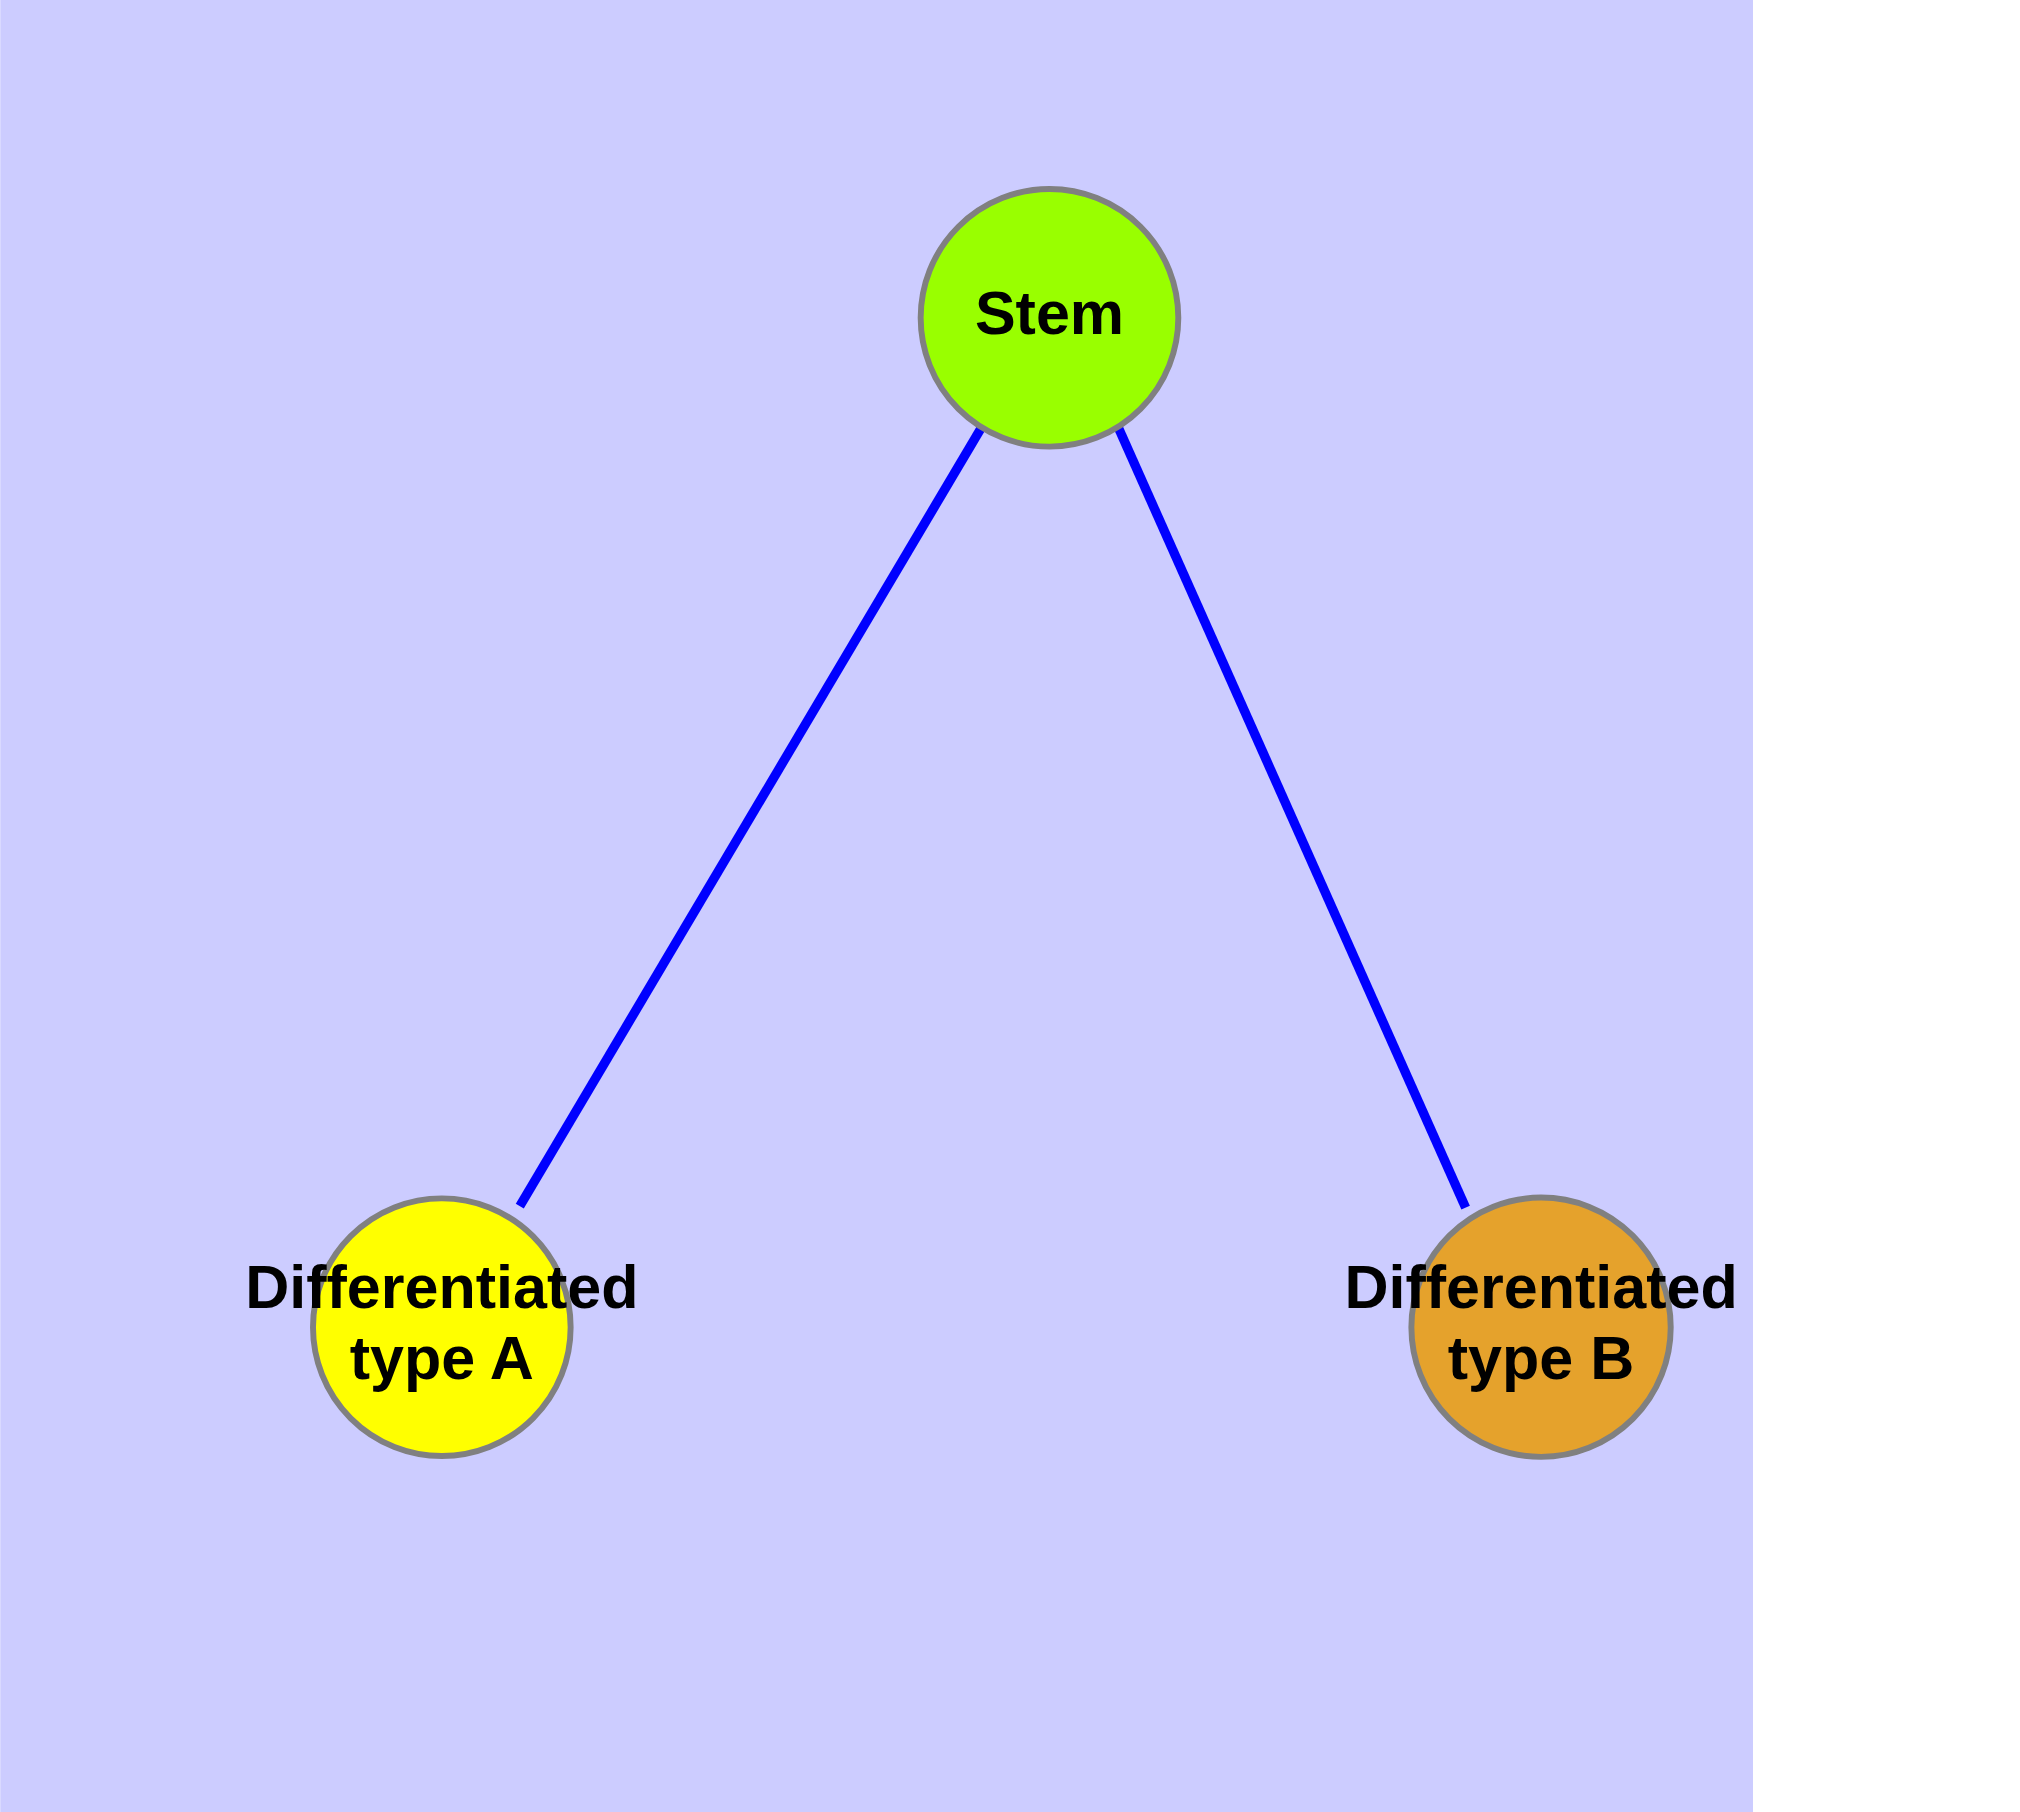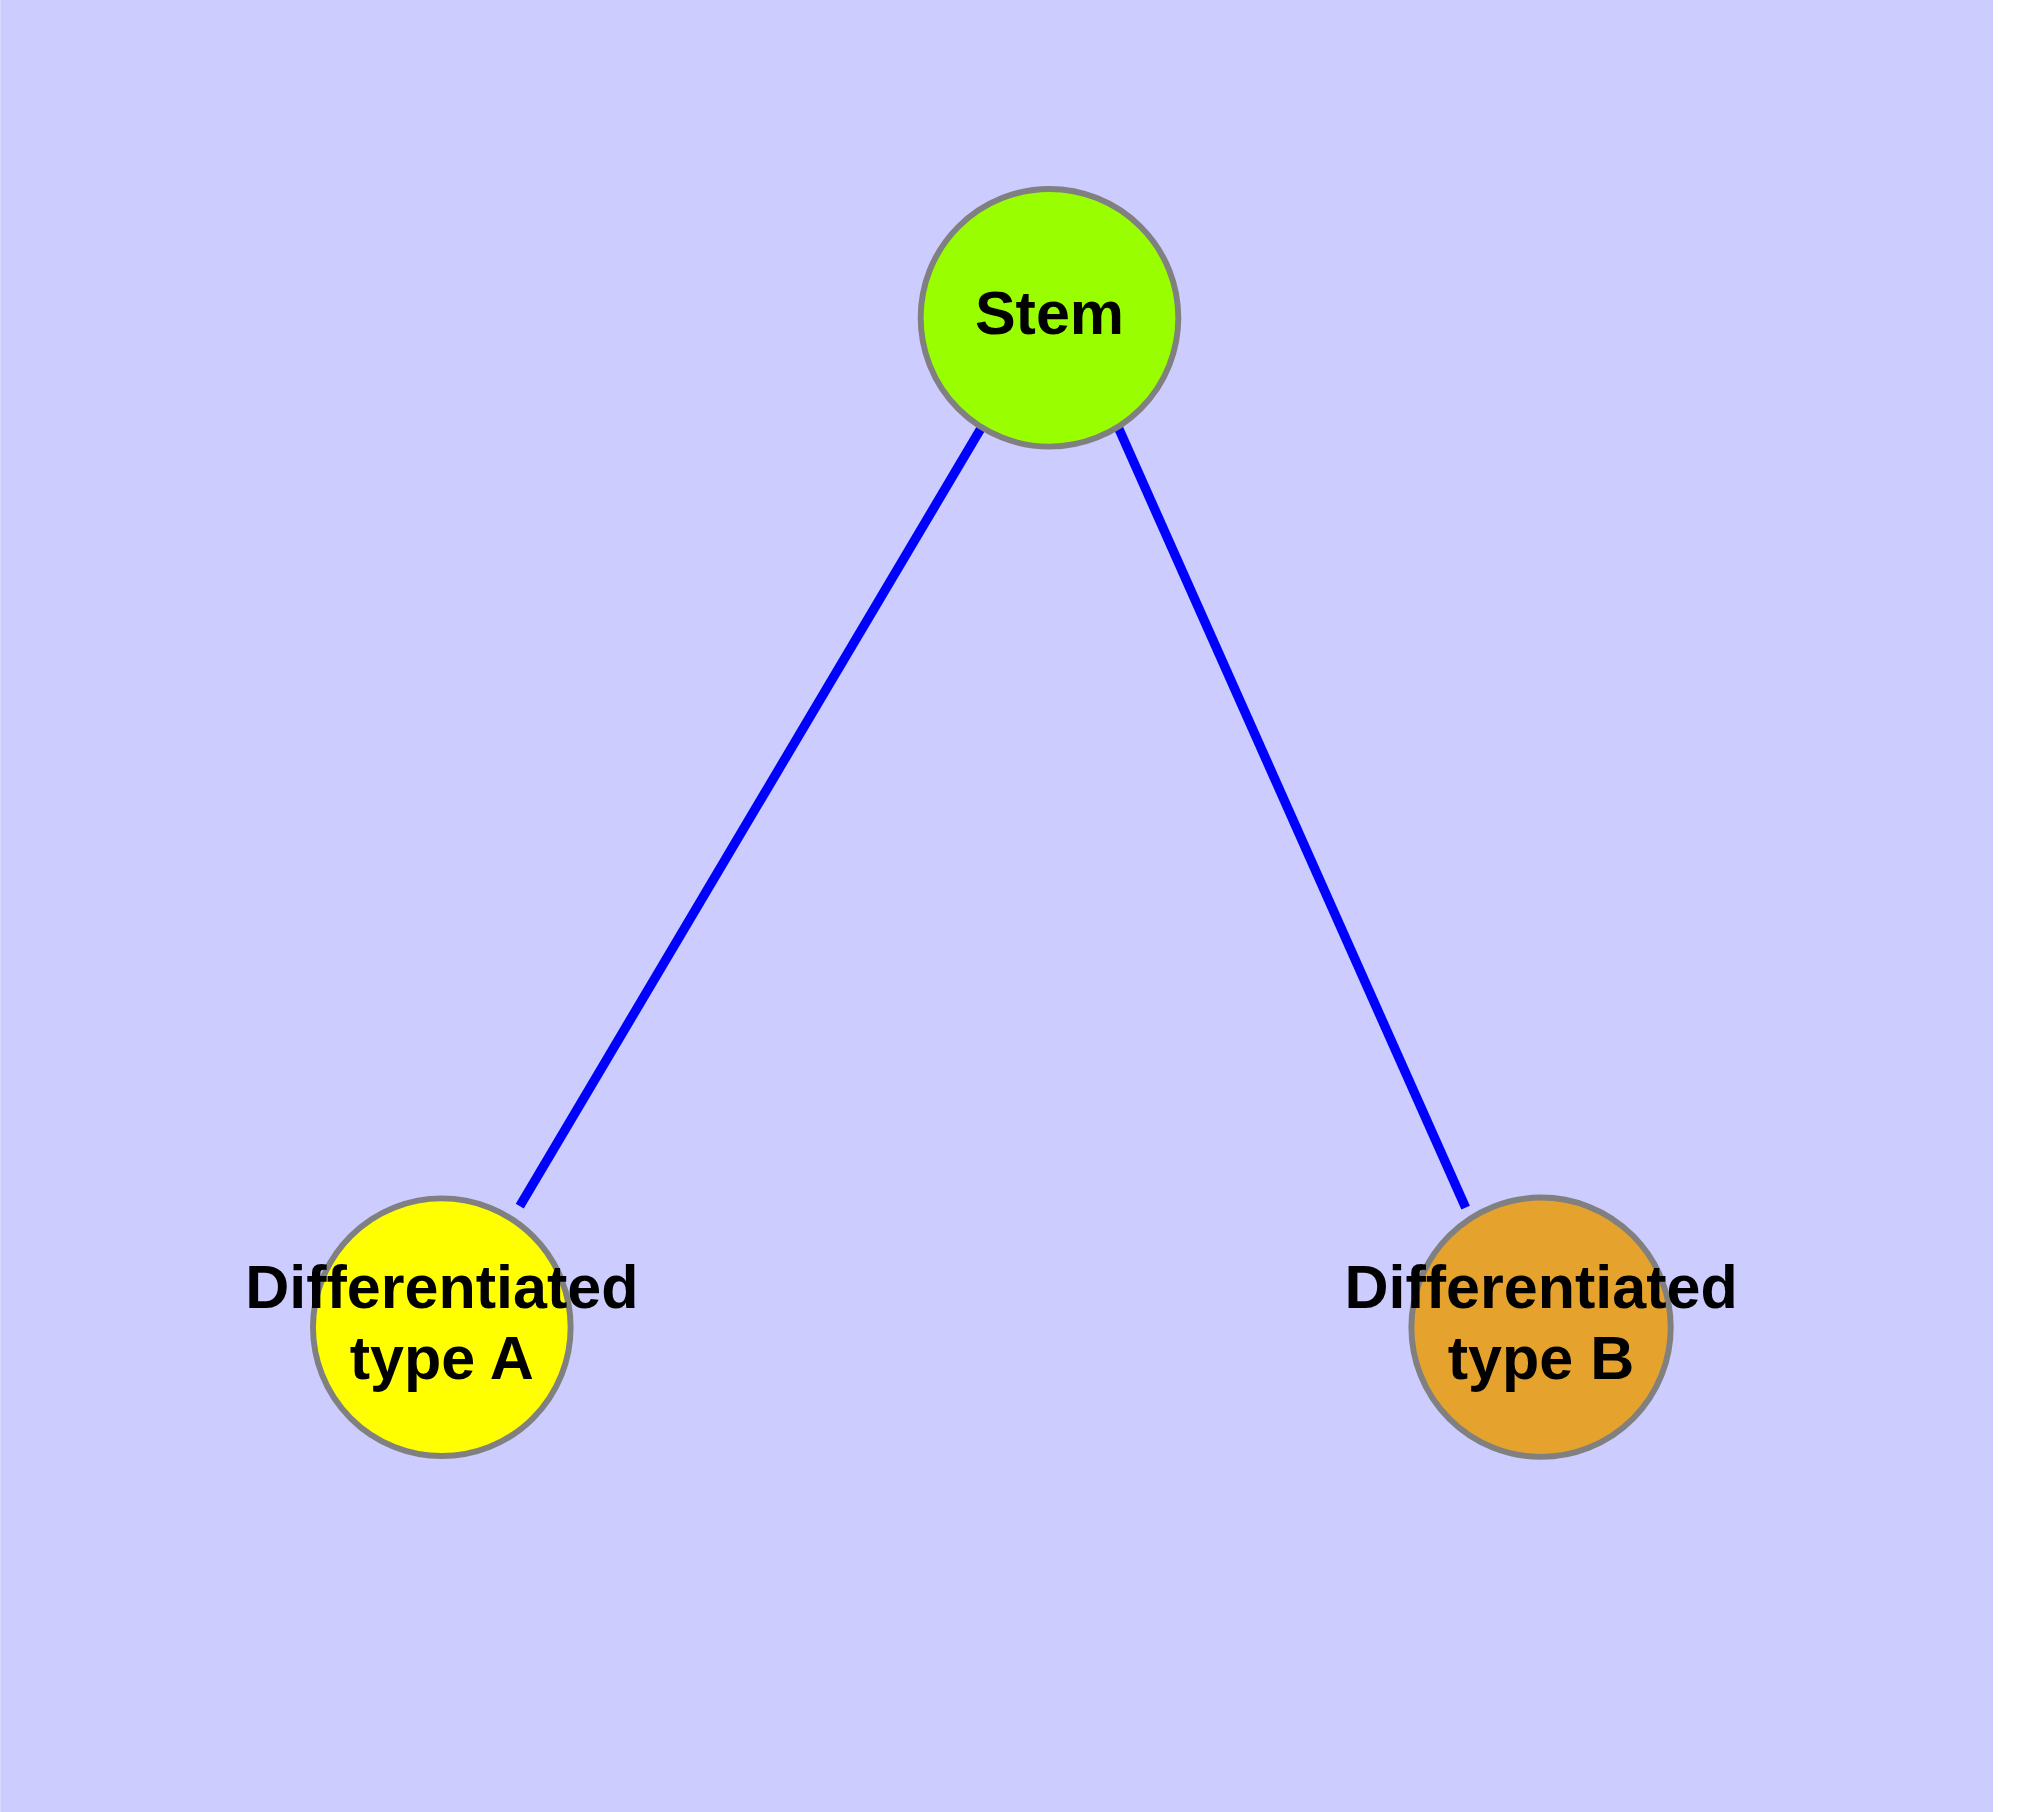--- a/index.html
+++ b/index.html
@@ -35,7 +35,7 @@
 </head>
 <body>
 
-<div id="canvas" style="width: 1993px; height: 1812px;">
+<div id="canvas" style="width: 1753px; height: 1812px;">
   <svg id="graph-svg" viewBox="0 0 2384 2138" style="width: 2021px; height: 1812px;">
 
     <rect id="bg-rect" x="0" y="0" width="2384" height="2138" fill="#CCCCFF"></rect>

